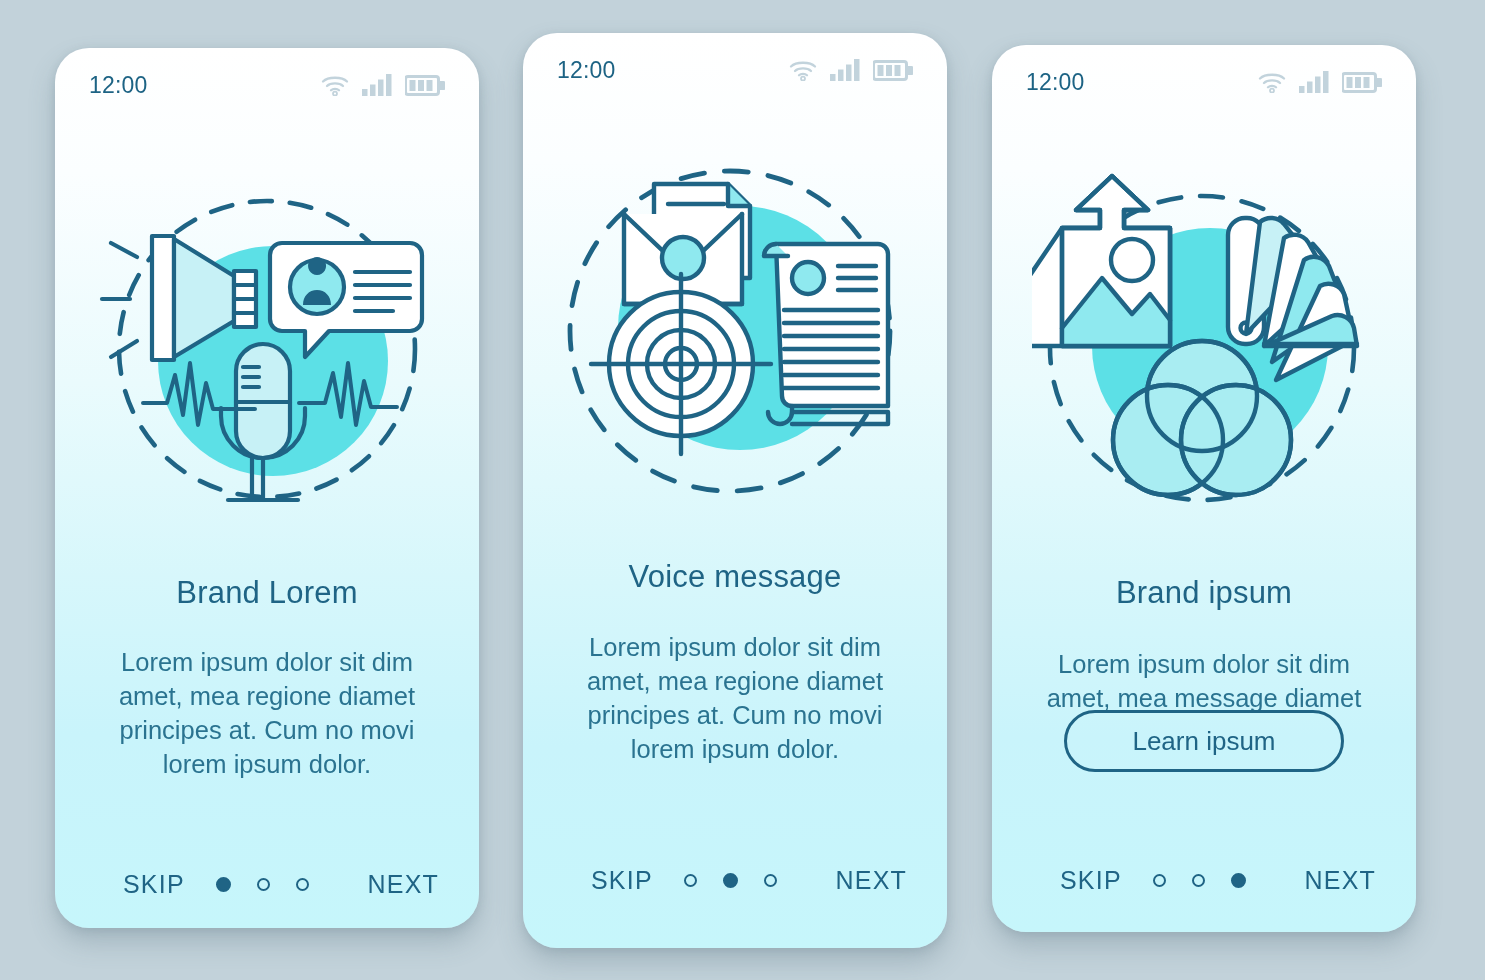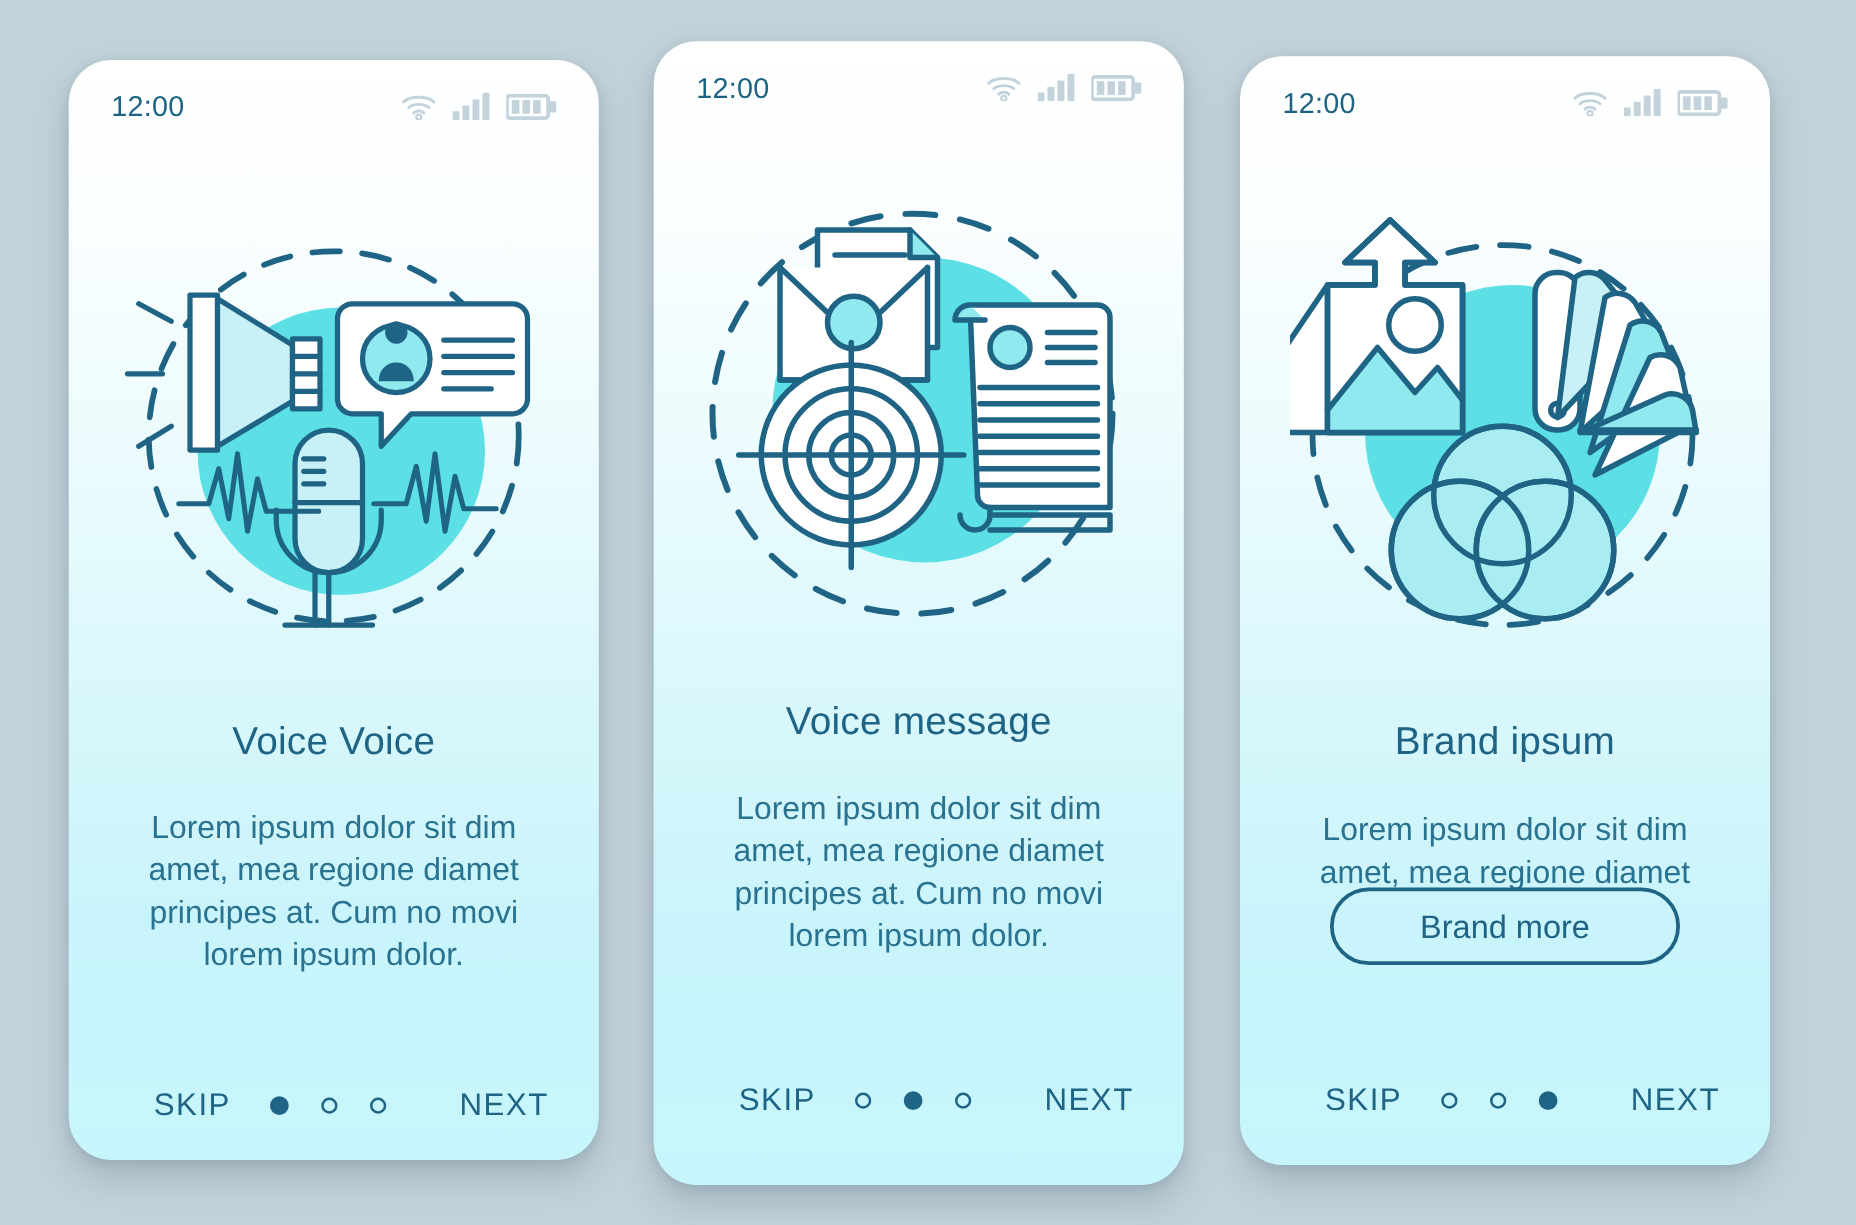--- a/index.html
+++ b/index.html
@@ -141,7 +141,7 @@
       </svg>
     </div>
 
-    <div class="title" style="top:527px;">Voice Voice</div>
+    <div class="title" style="top:527px;">Brand Lorem</div>
     <div class="desc" style="top:598px;">Lorem ipsum dolor sit dim amet, mea regione diamet principes at. Cum no movi lorem ipsum dolor.</div>
 
     <div class="footer" style="top:815px;height:42px;">

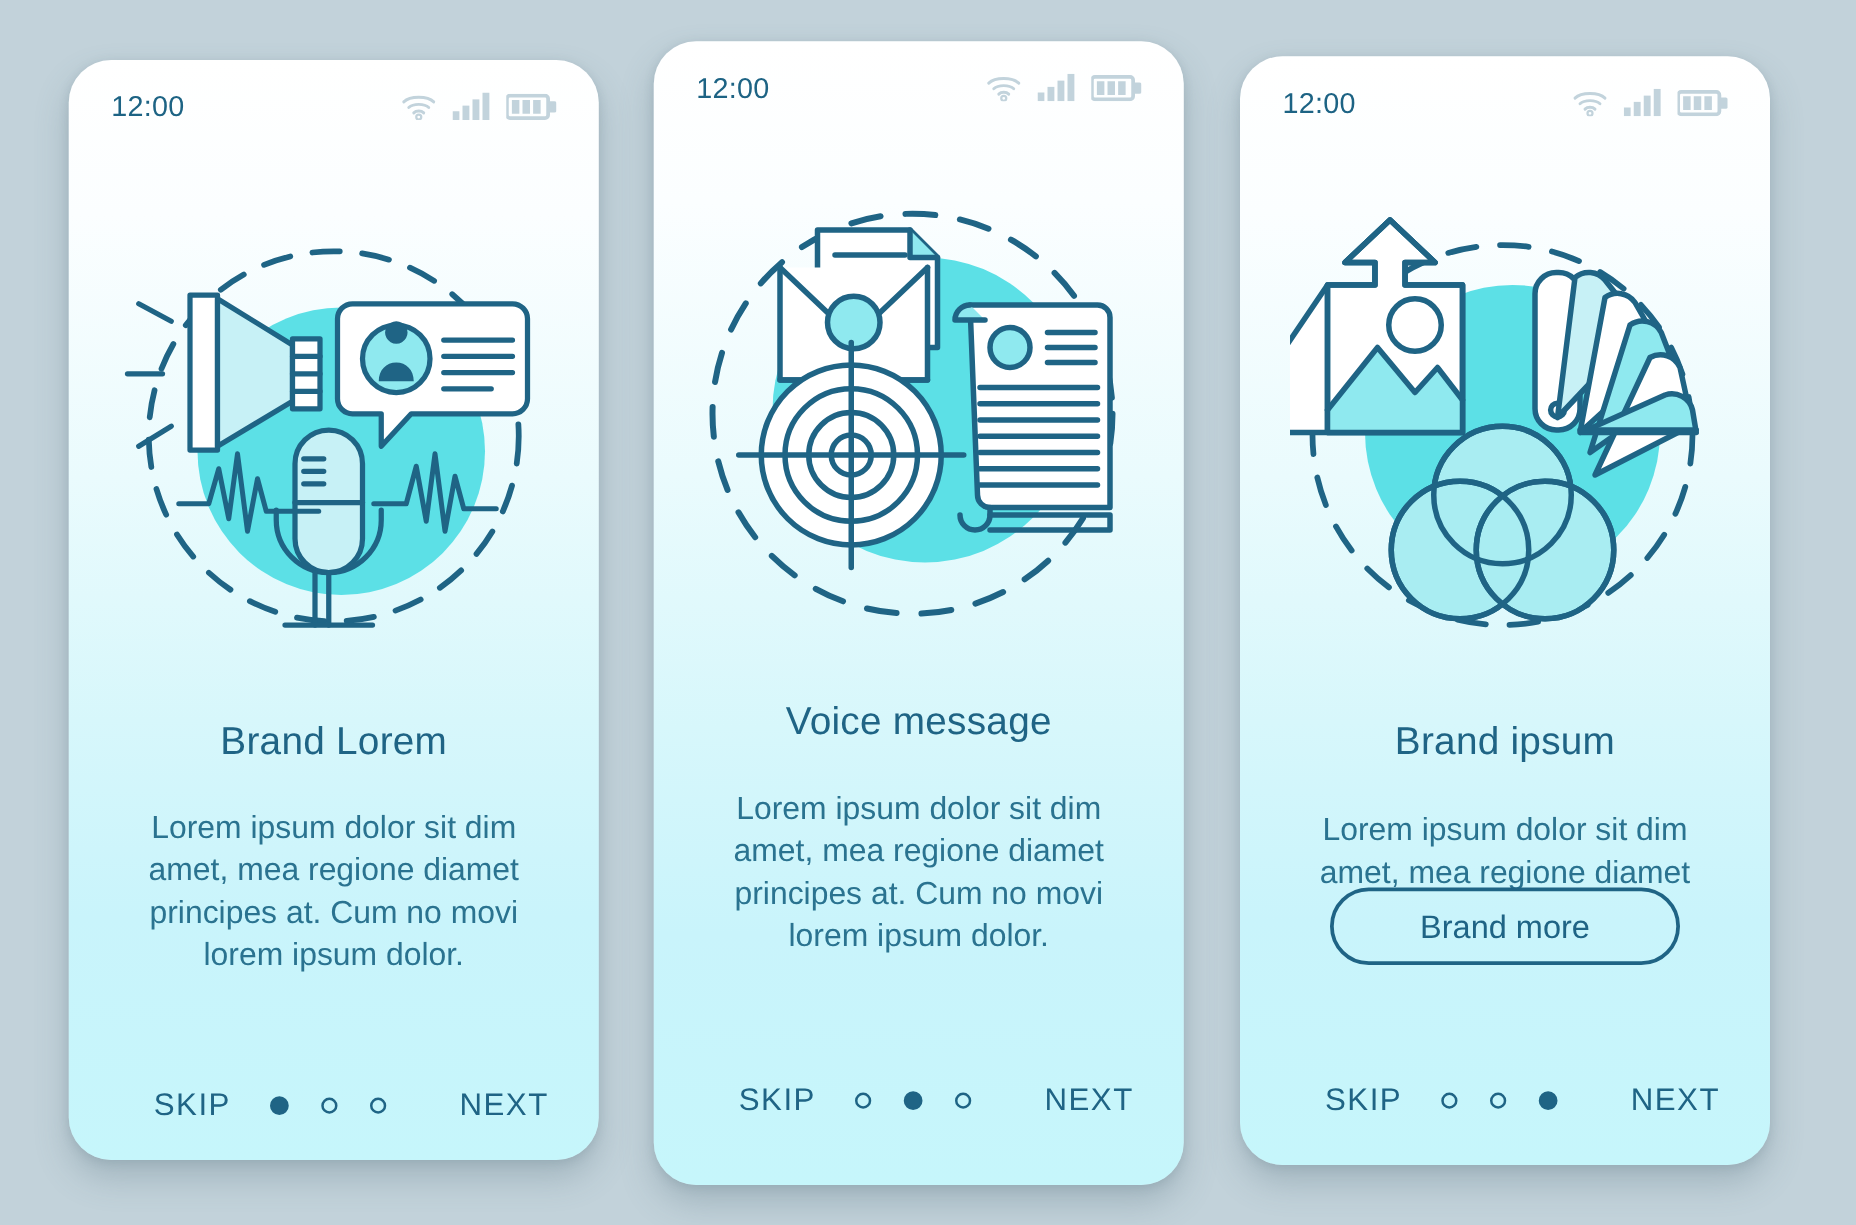--- a/index.html
+++ b/index.html
@@ -297,7 +297,7 @@
     </div>
 
     <div class="title" style="top:530px;">Brand ipsum</div>
-    <div class="desc" style="top:603px;">Lorem ipsum dolor sit dim amet, mea regione diamet</div>
+    <div class="desc" style="top:603px;">Lorem ipsum dolor sit dim amet, mea message diamet</div>
 
     <div class="learn" style="top:665px;">Brand more</div>
 

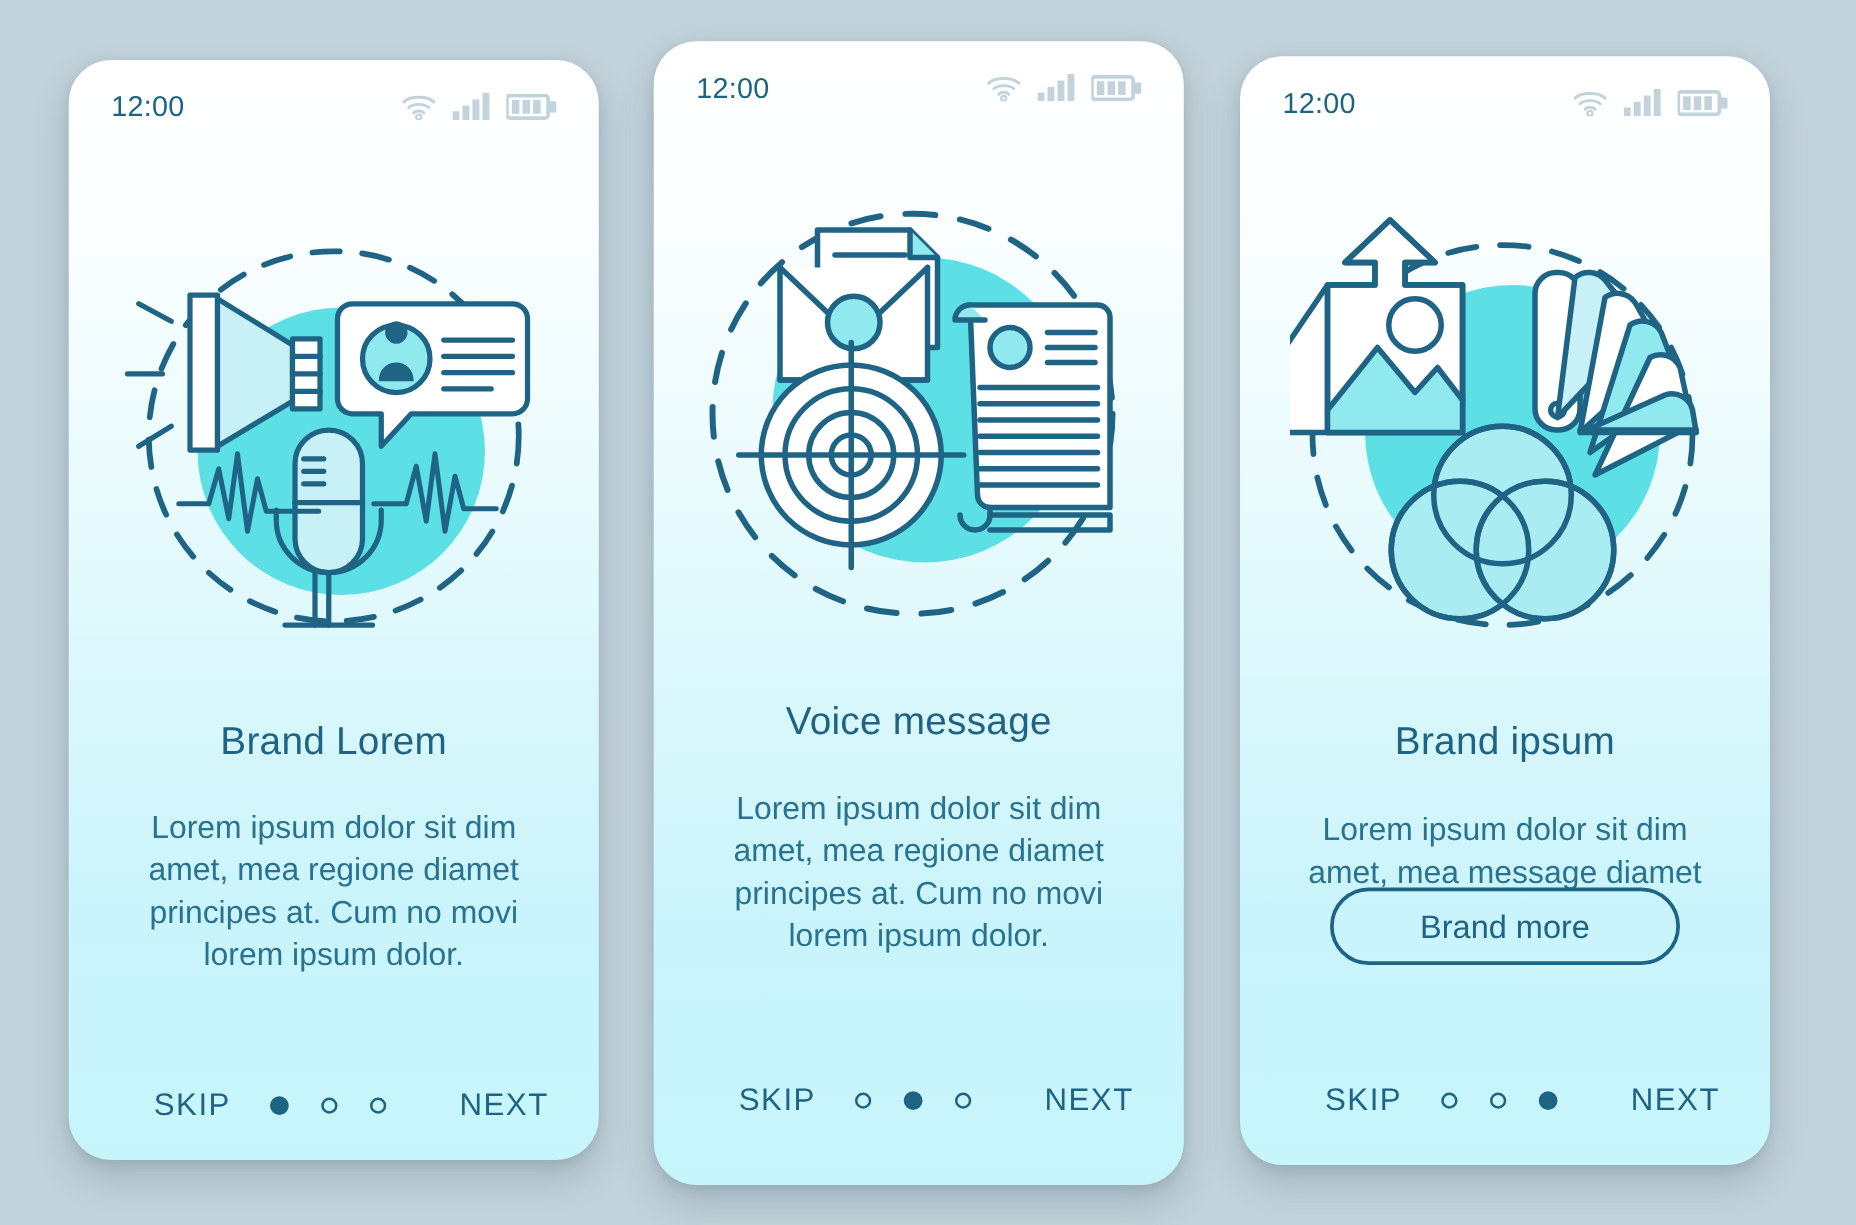--- a/index.html
+++ b/index.html
@@ -299,7 +299,7 @@
     <div class="title" style="top:530px;">Brand ipsum</div>
     <div class="desc" style="top:603px;">Lorem ipsum dolor sit dim amet, mea message diamet</div>
 
-    <div class="learn" style="top:665px;">Brand more</div>
+    <div class="learn" style="top:665px;">Learn ipsum</div>
 
     <div class="footer" style="top:814px;height:42px;">
       <span class="nav-link">SKIP</span>

